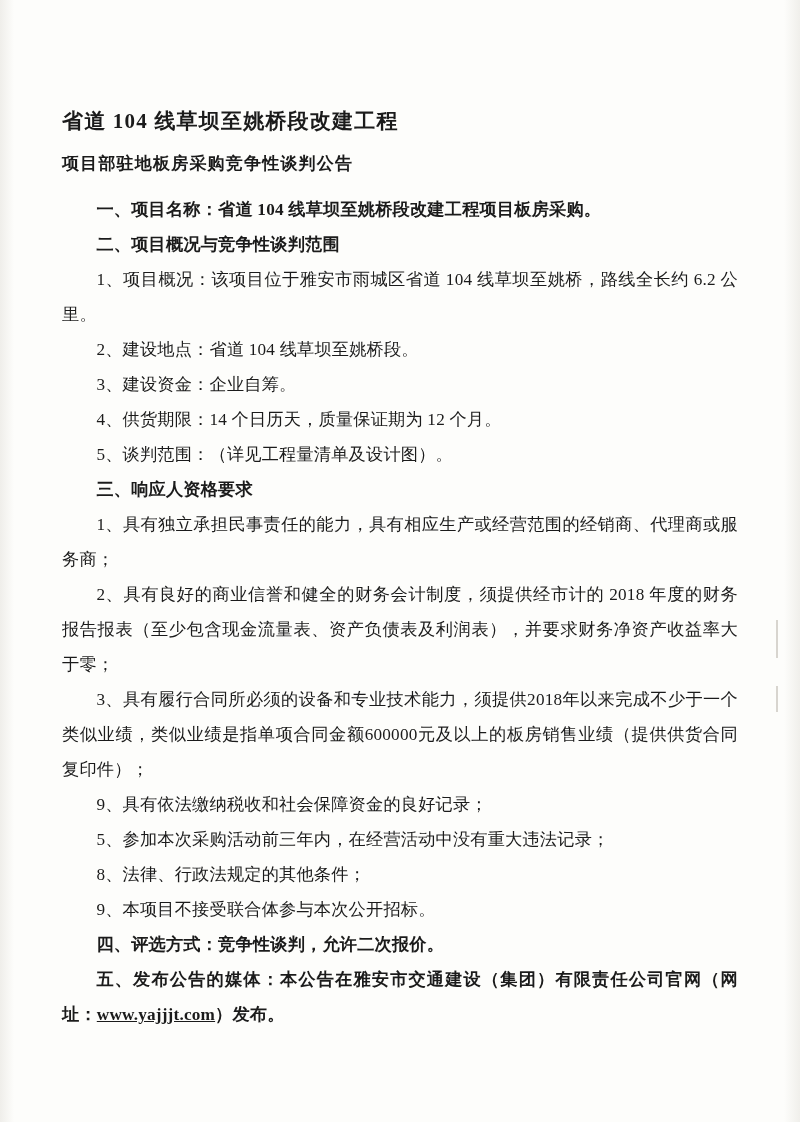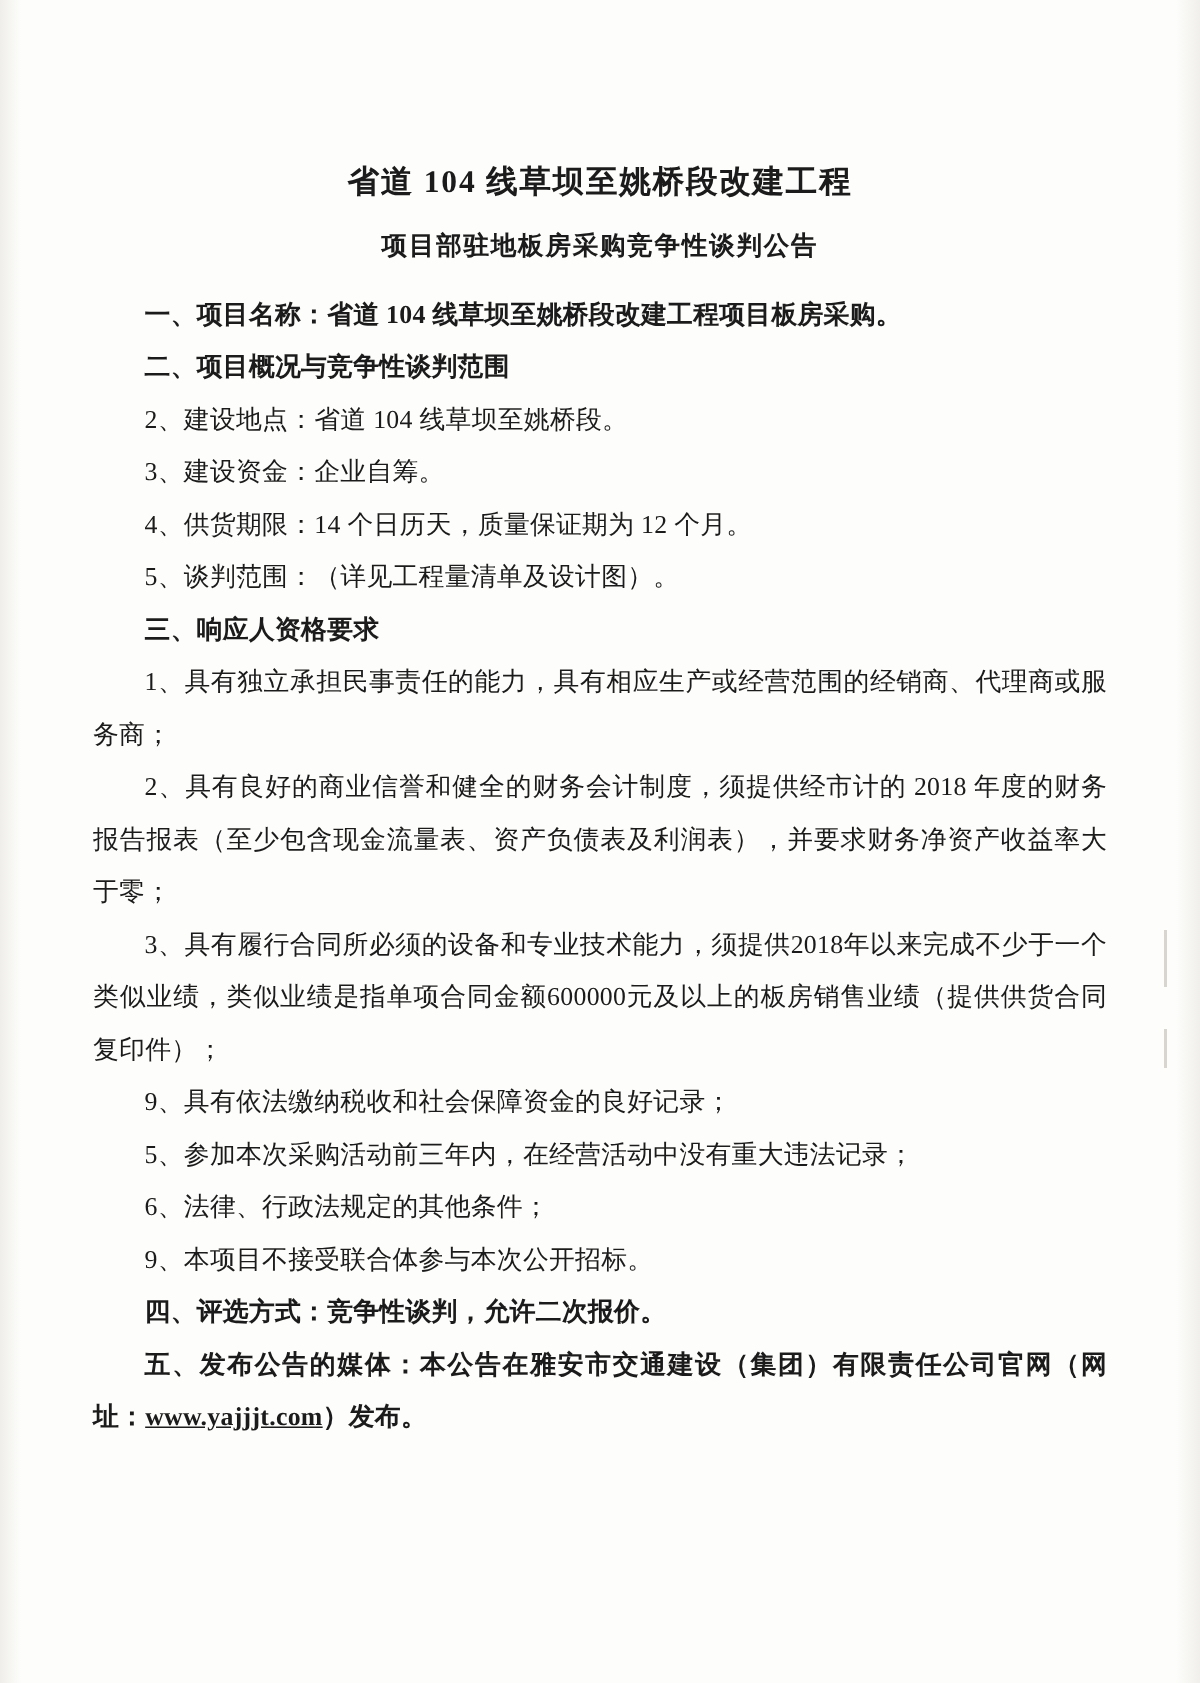--- a/index.html
+++ b/index.html
@@ -49,7 +49,6 @@
   .m2 { top: 686px; height: 26px; }
 
   .title-block {
-    text-align: center;
     margin: 0 0 6px 0;
   }
   .doc-title {

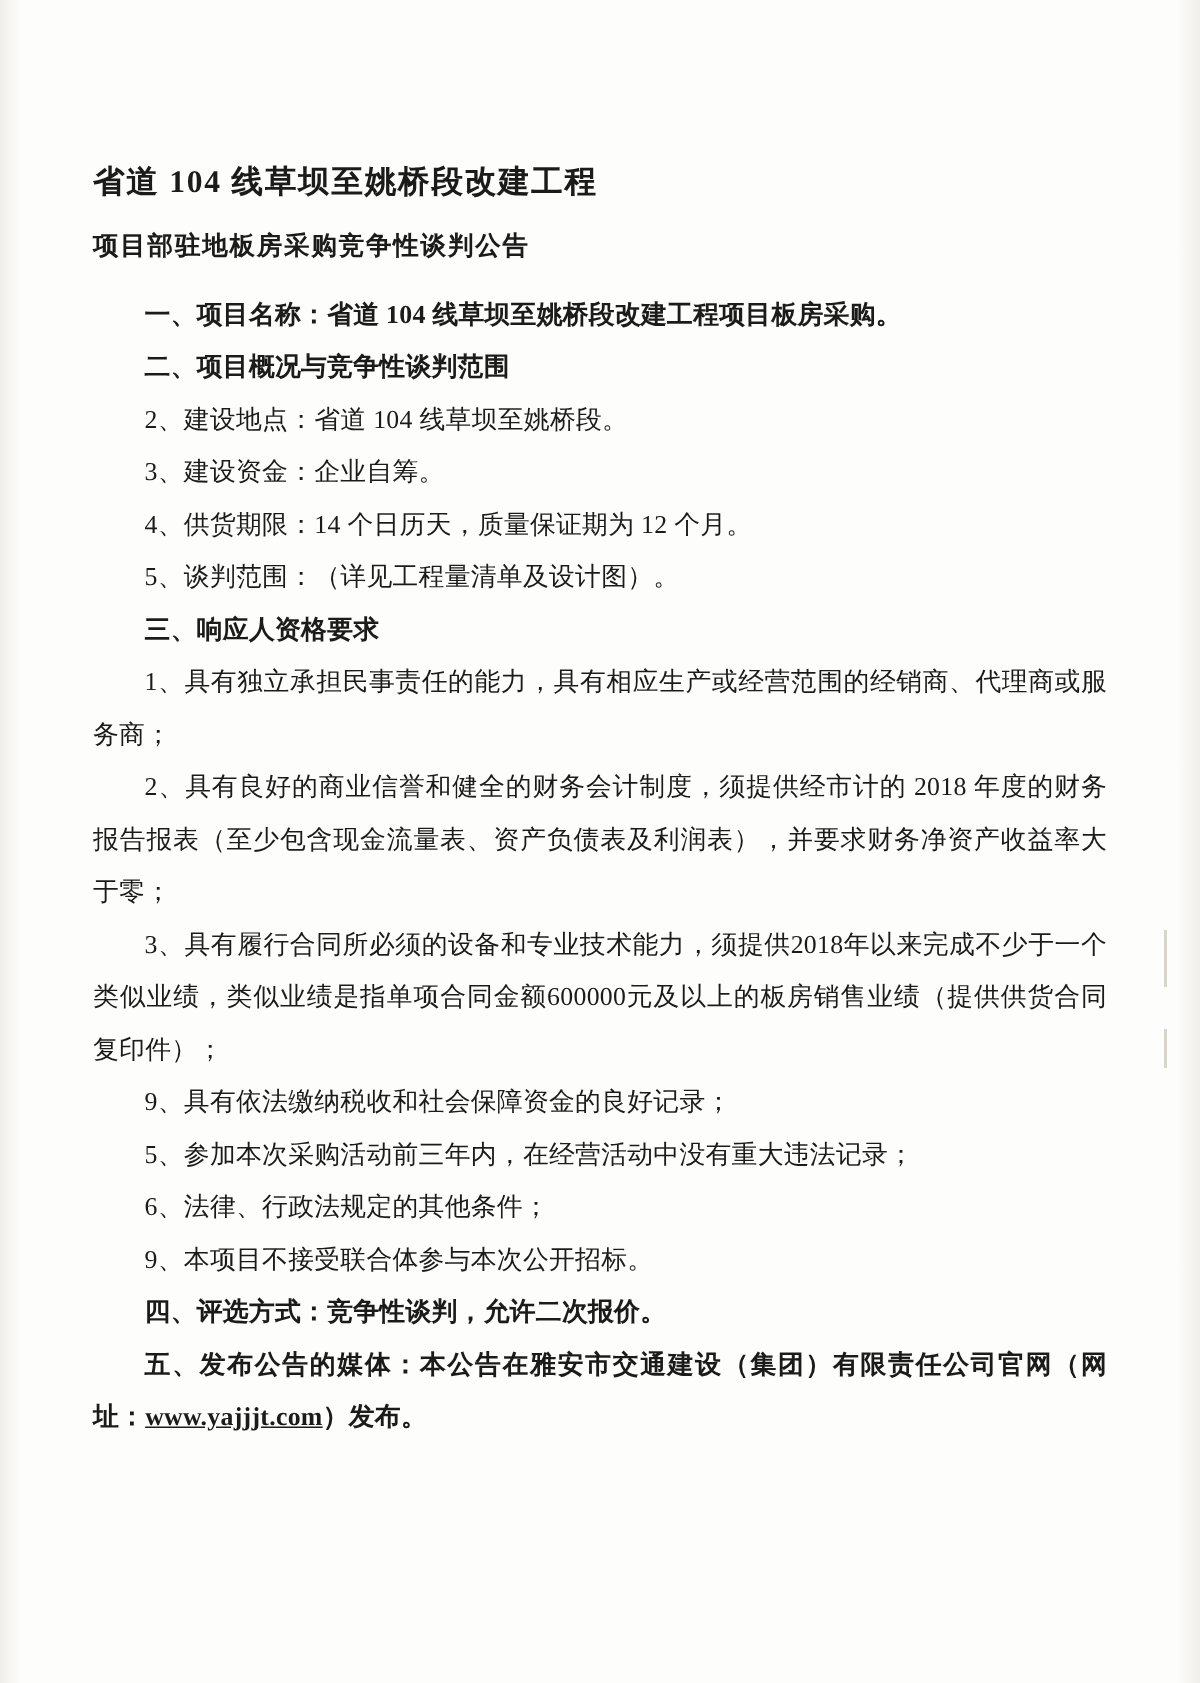--- a/index.html
+++ b/index.html
@@ -99,6 +99,7 @@
   <div class="body-block">
     <p class="para bold">一、项目名称：省道 104 线草坝至姚桥段改建工程项目板房采购。</p>
     <p class="para bold">二、项目概况与竞争性谈判范围</p>
+    <p class="para">1、项目概况：该项目位于雅安市雨城区省道 104 线草坝至姚桥，路线全长约 6.2 公里。</p>
     <p class="para">2、建设地点：省道 104 线草坝至姚桥段。</p>
     <p class="para">3、建设资金：企业自筹。</p>
     <p class="para">4、供货期限：14 个日历天，质量保证期为 12 个月。</p>

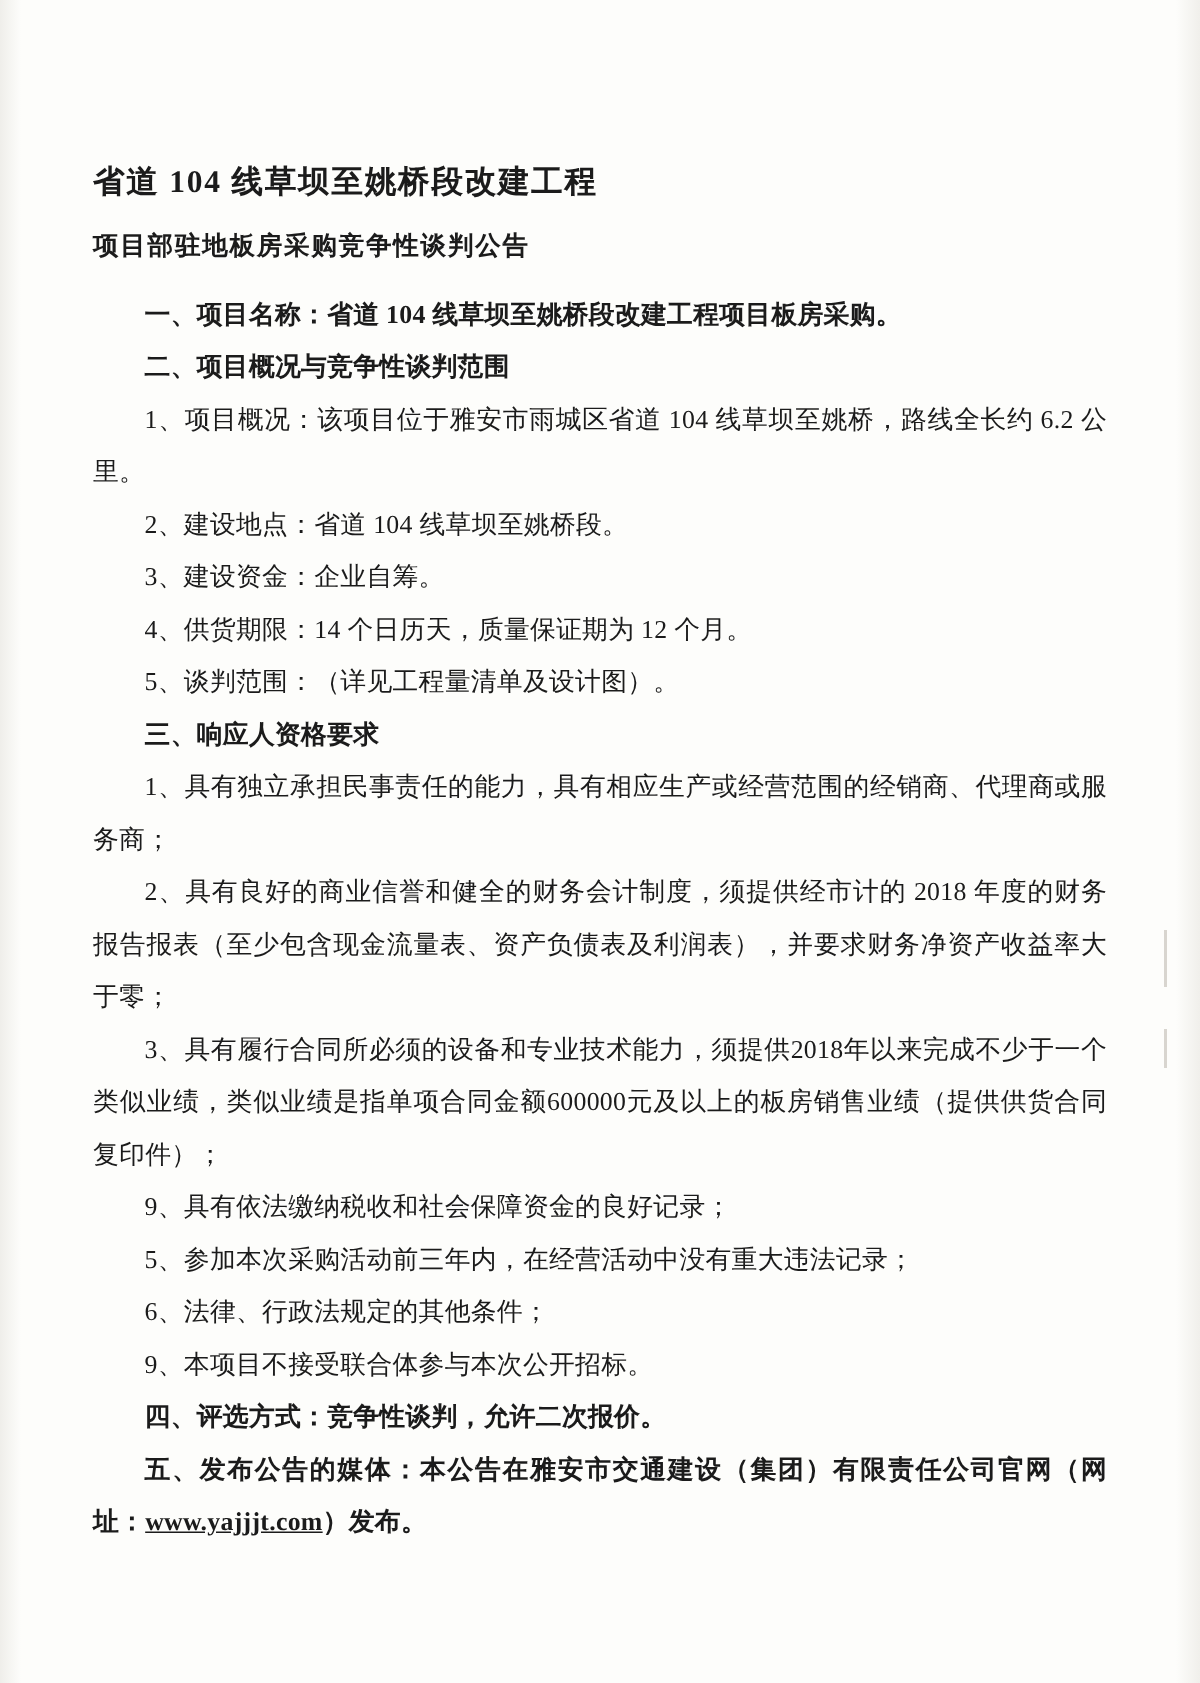--- a/index.html
+++ b/index.html
@@ -110,7 +110,7 @@
     <p class="para">3、具有履行合同所必须的设备和专业技术能力，须提供2018年以来完成不少于一个类似业绩，类似业绩是指单项合同金额600000元及以上的板房销售业绩（提供供货合同复印件）；</p>
     <p class="para">9、具有依法缴纳税收和社会保障资金的良好记录；</p>
     <p class="para">5、参加本次采购活动前三年内，在经营活动中没有重大违法记录；</p>
-    <p class="para">6、法律、行政法规定的其他条件；</p>
+    <p class="para">8、法律、行政法规定的其他条件；</p>
     <p class="para">9、本项目不接受联合体参与本次公开招标。</p>
     <p class="para bold">四、评选方式：竞争性谈判，允许二次报价。</p>
 

